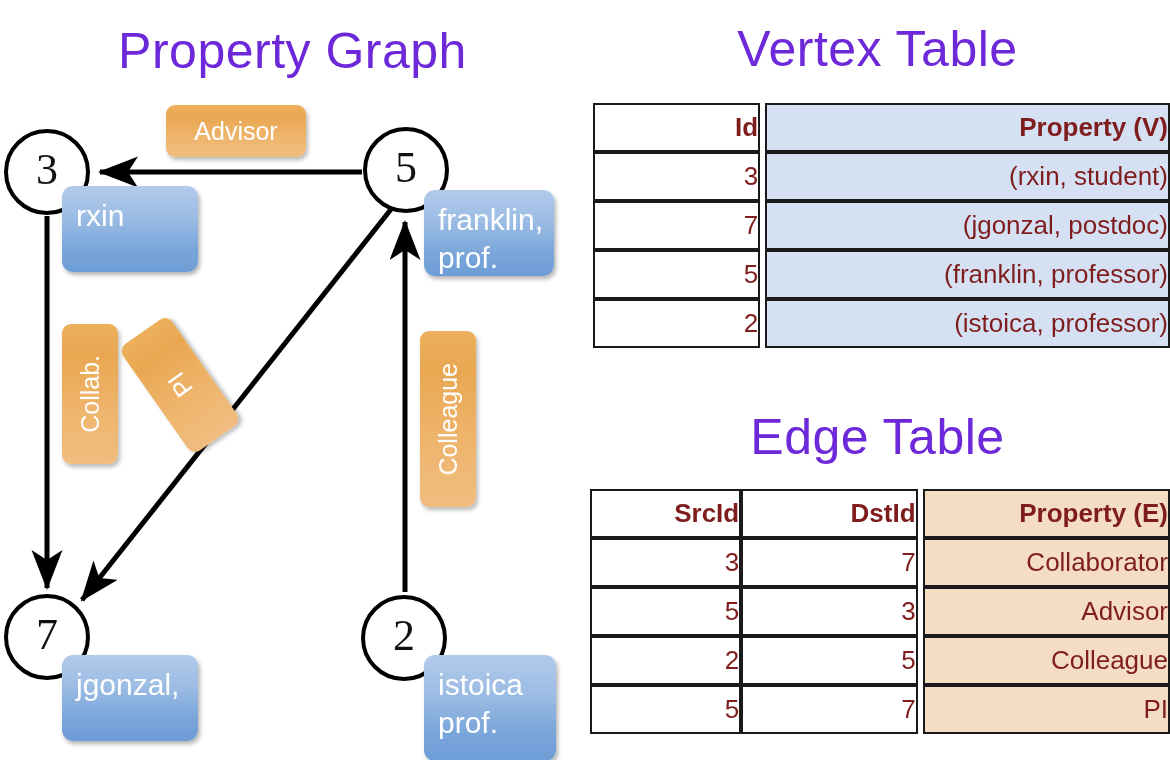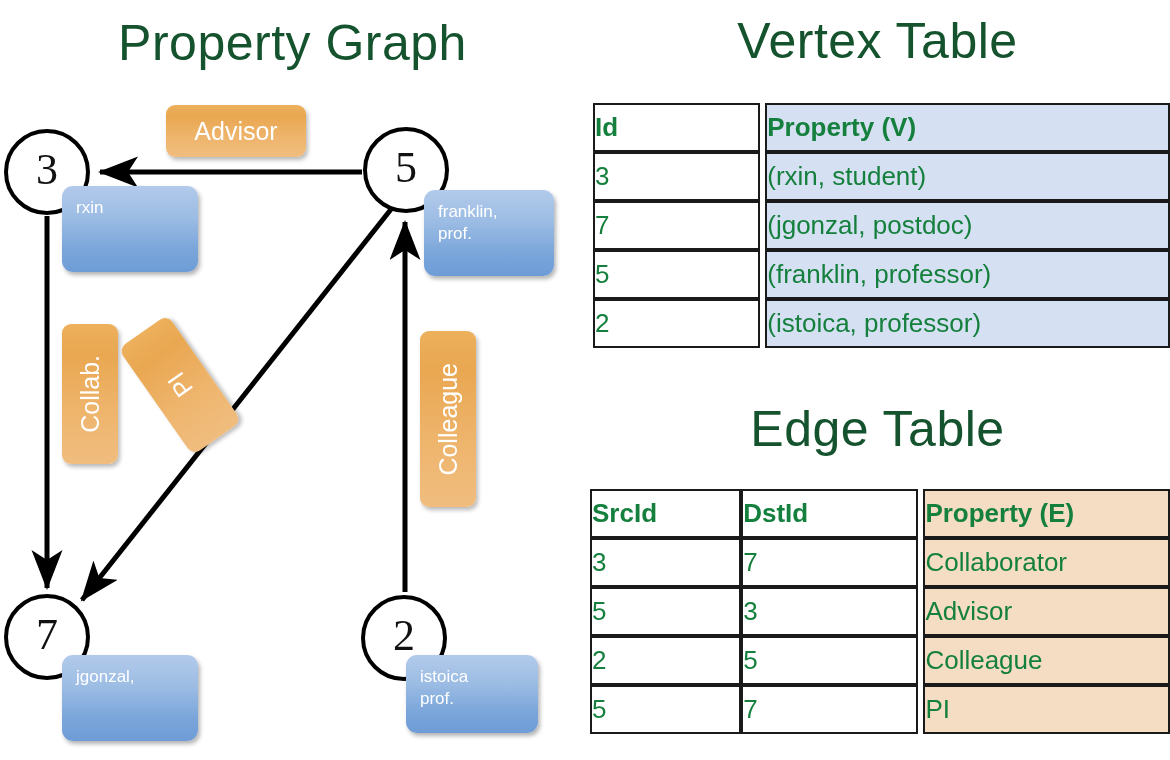--- a/index.html
+++ b/index.html
@@ -23,9 +23,10 @@
     font-weight: 300;
     font-size: 50px;
     letter-spacing: 0.5px;
-    color: #14532d;
+    color: #6d28d9;
     white-space: nowrap;
     text-align: center;
+    margin-top: 8px;
   }
   #title-property-graph { left: 0px;   top: 14px;  width: 585px; }
   #title-vertex-table   { left: 585px; top: 12px;  width: 585px; }

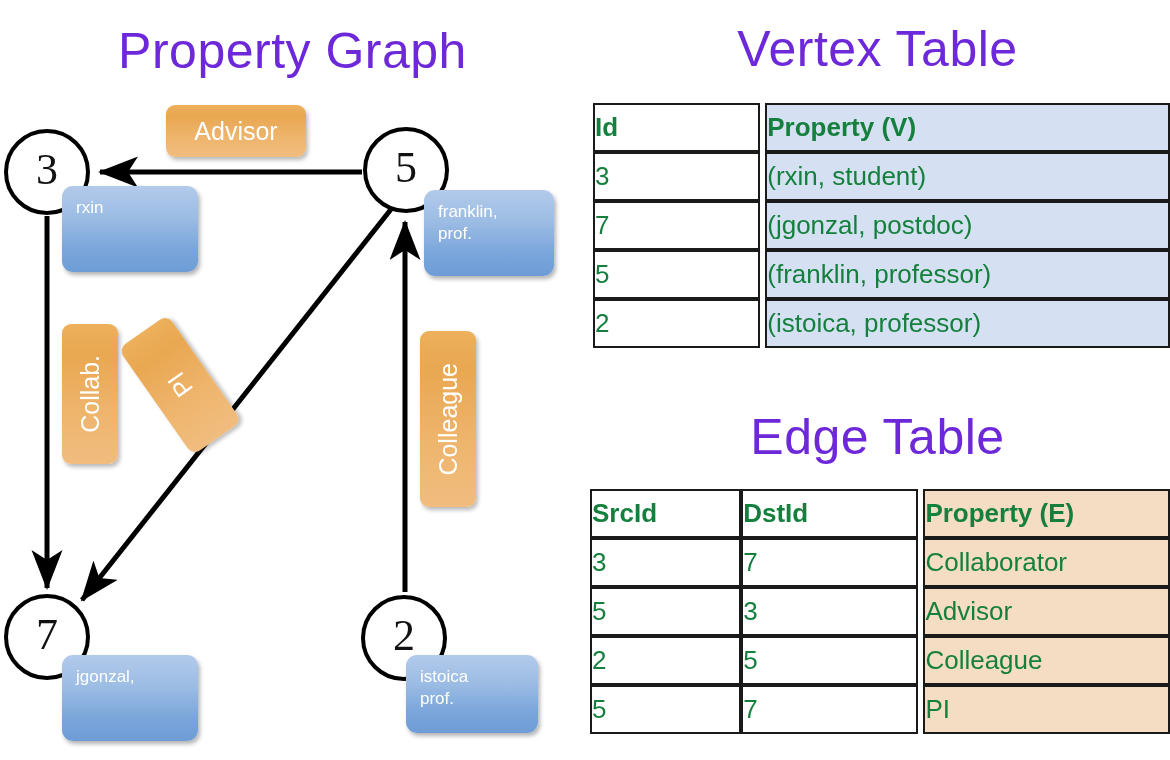--- a/index.html
+++ b/index.html
@@ -133,10 +133,10 @@
   }
   .tbl td, .tbl th {
     border: 2px solid #1a1a1a;
-    text-align: left;
+    text-align: right;
     font-weight: 300;
     font-size: 26px;
-    color: #15803d;
+    color: #7f1d1d;
     padding: 0;
     height: 45px;
     background: #ffffff;

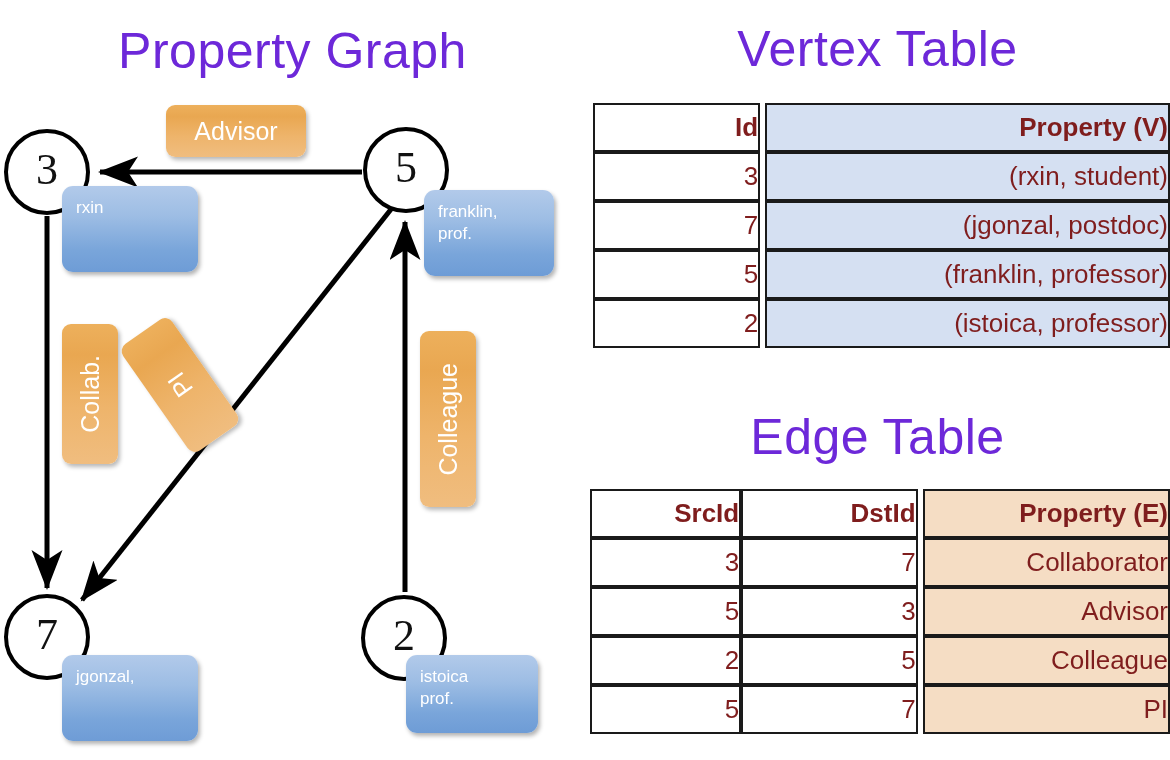--- a/index.html
+++ b/index.html
@@ -78,7 +78,7 @@
     color: #ffffff;
     font-family: "Liberation Sans", sans-serif;
     font-weight: 300;
-    font-size: 17px;
+    font-size: 30px;
     line-height: 1.28;
     padding: 11px 0 16px 14px;
     z-index: 8;

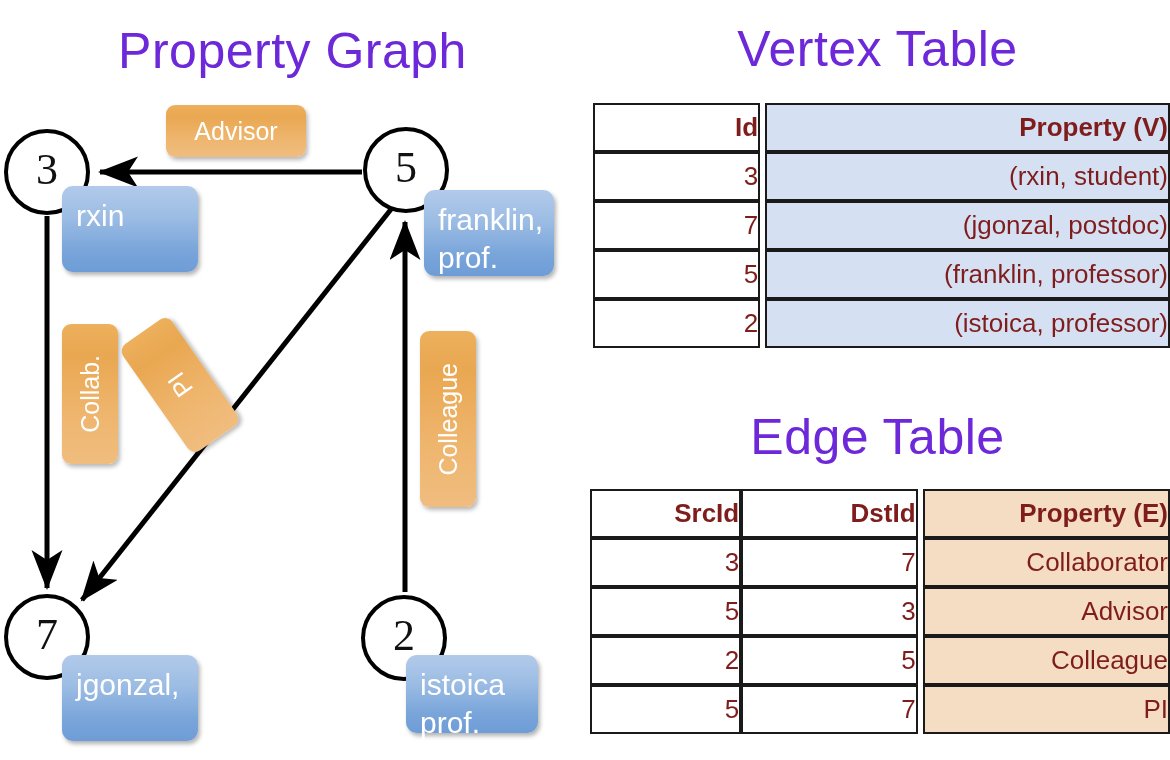--- a/index.html
+++ b/index.html
@@ -86,7 +86,7 @@
   #vbox-3 { left: 62px;  top: 186px; width: 136px; height: 86px; }
   #vbox-5 { left: 424px; top: 190px; width: 130px; height: 86px; }
   #vbox-7 { left: 62px;  top: 655px; width: 136px; height: 86px; }
-  #vbox-2 { left: 406px; top: 655px; width: 132px; height: 78px; }
+  #vbox-2 { left: 424px; top: 655px; width: 132px; height: 106px; }
 
   
   .ebox {

